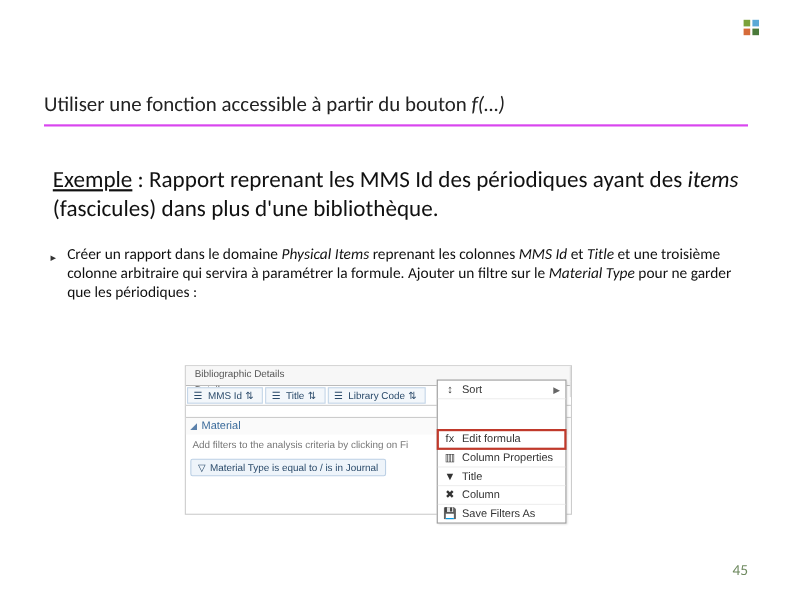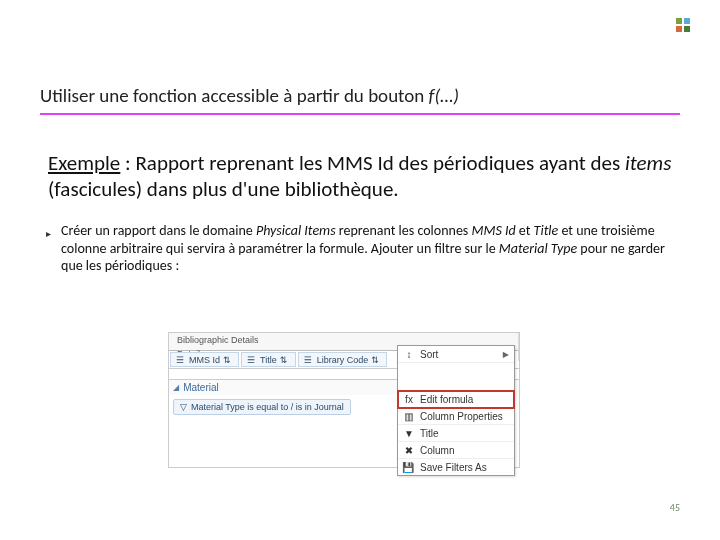--- a/index.html
+++ b/index.html
@@ -235,6 +235,7 @@
       <span>Material</span>
     </div>
   </div>
+  <div class="ftxt">Add filters to the analysis criteria by clicking on Fi</div>
   <div class="filter-pill">
     <span>▽</span>
     <span>Material Type is equal to / is in Journal</span>

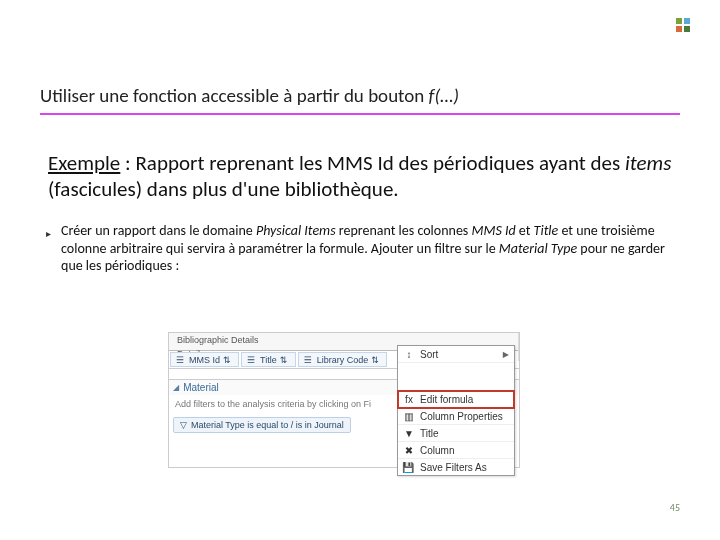--- a/index.html
+++ b/index.html
@@ -173,9 +173,9 @@
   .menu .mi .ico { width:12px; height:12px; display:inline-flex; align-items:center; justify-content:center; font-size:10px; }
   .pagenum {
     position: absolute;
-    bottom: 26px;
-    right: 40px;
-    font-size: 10px;
+    bottom: 13px;
+    right: 40px;
+    font-size: 14px;
     color: #6f8a60;
   }
 </style>

